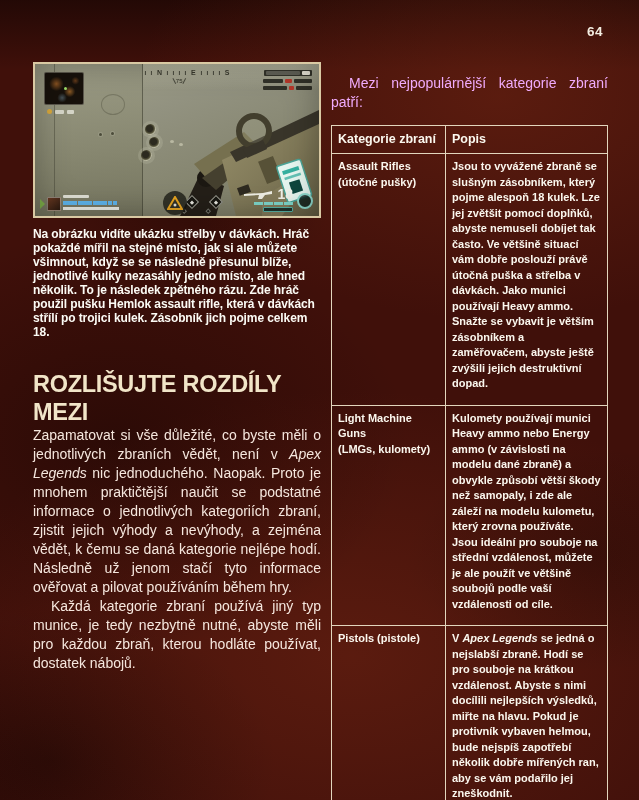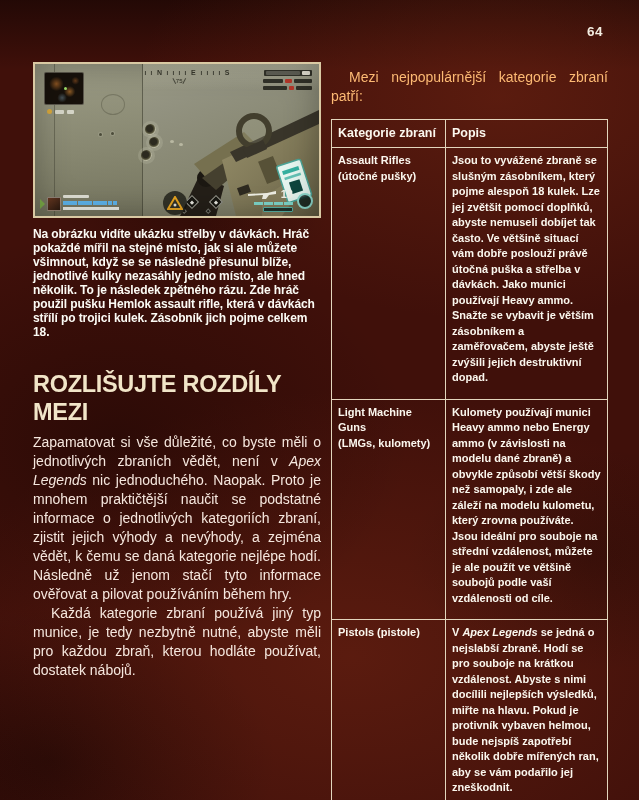--- a/index.html
+++ b/index.html
@@ -135,7 +135,7 @@
 
   
   .intro{
-    color:#fdba74; font-size:14px; line-height:19px; text-align:justify; text-indent:18px; margin-top:6px;
+    color:#f0abfc; font-size:14px; line-height:19px; text-align:justify; text-indent:18px; margin-top:12px;
   }
   table.wtable{
     margin-top:13px; width:277px; border-collapse:collapse; table-layout:fixed;

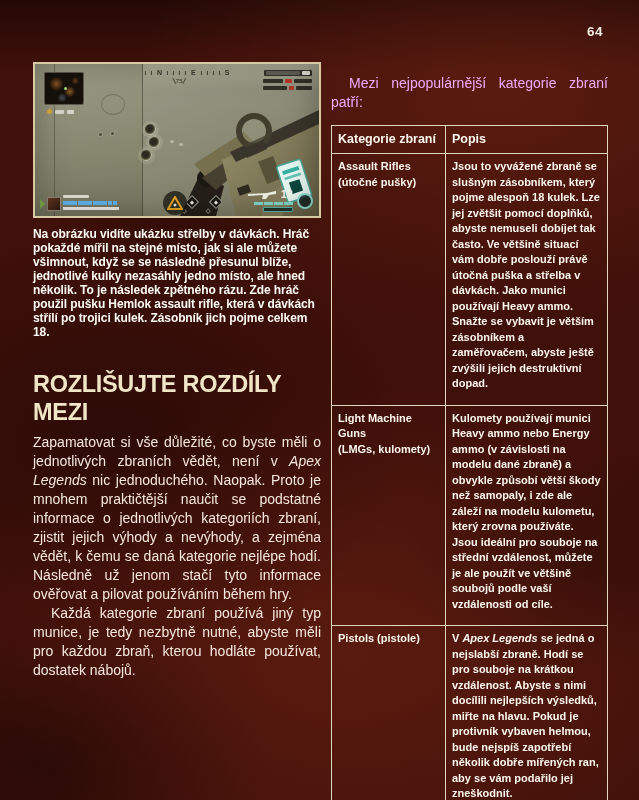--- a/index.html
+++ b/index.html
@@ -110,7 +110,7 @@
   .hud-right{ position:absolute; right:6px; bottom:4px; display:flex; align-items:center; gap:4px; }
   .ammo-block{ display:flex; flex-direction:column; align-items:flex-end; gap:2px; }
   .wpn-row{ display:flex; align-items:center; gap:4px; }
-  .ammo-count{ color:#f4f4ec; font-weight:bold; font-size:11px; line-height:9px; }
+  .ammo-count{ color:#f4f4ec; font-weight:bold; font-size:14px; line-height:9px; }
   .ammo-bar{ display:flex; gap:1px; }
   .am-seg{ width:9px; height:3px; background:#7fd8cc; }
   .am-cap{ width:30px; height:5px; background:rgba(16,40,36,.85); border:1px solid #58b5a8; border-radius:1px; }

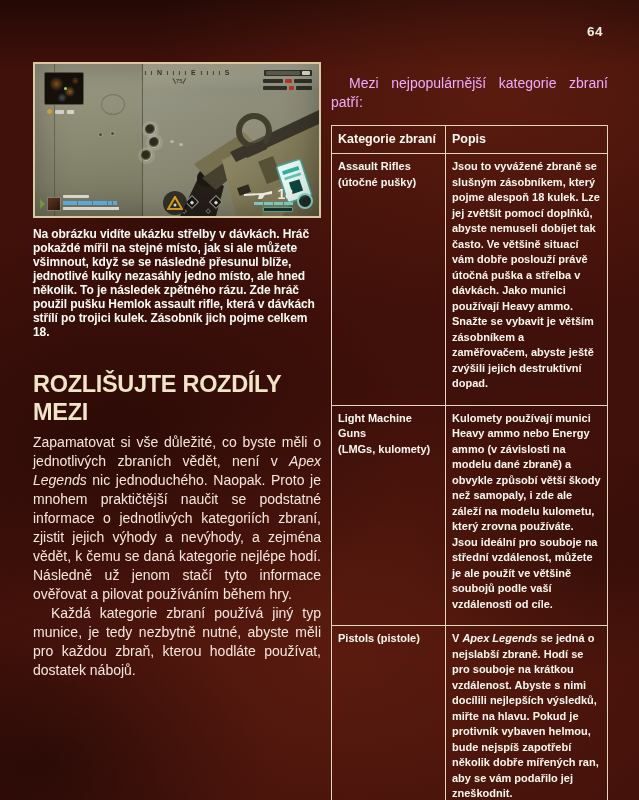--- a/index.html
+++ b/index.html
@@ -129,7 +129,7 @@
   .body-p{
     color:#f6e7de; font-size:14px; line-height:19px; text-align:justify;
   }
-  .body-p.first{ margin-top:7px; }
+  .body-p.first{ }
   .body-p.indent{ text-indent:18px; }
   .it{ font-style:italic; }
 

